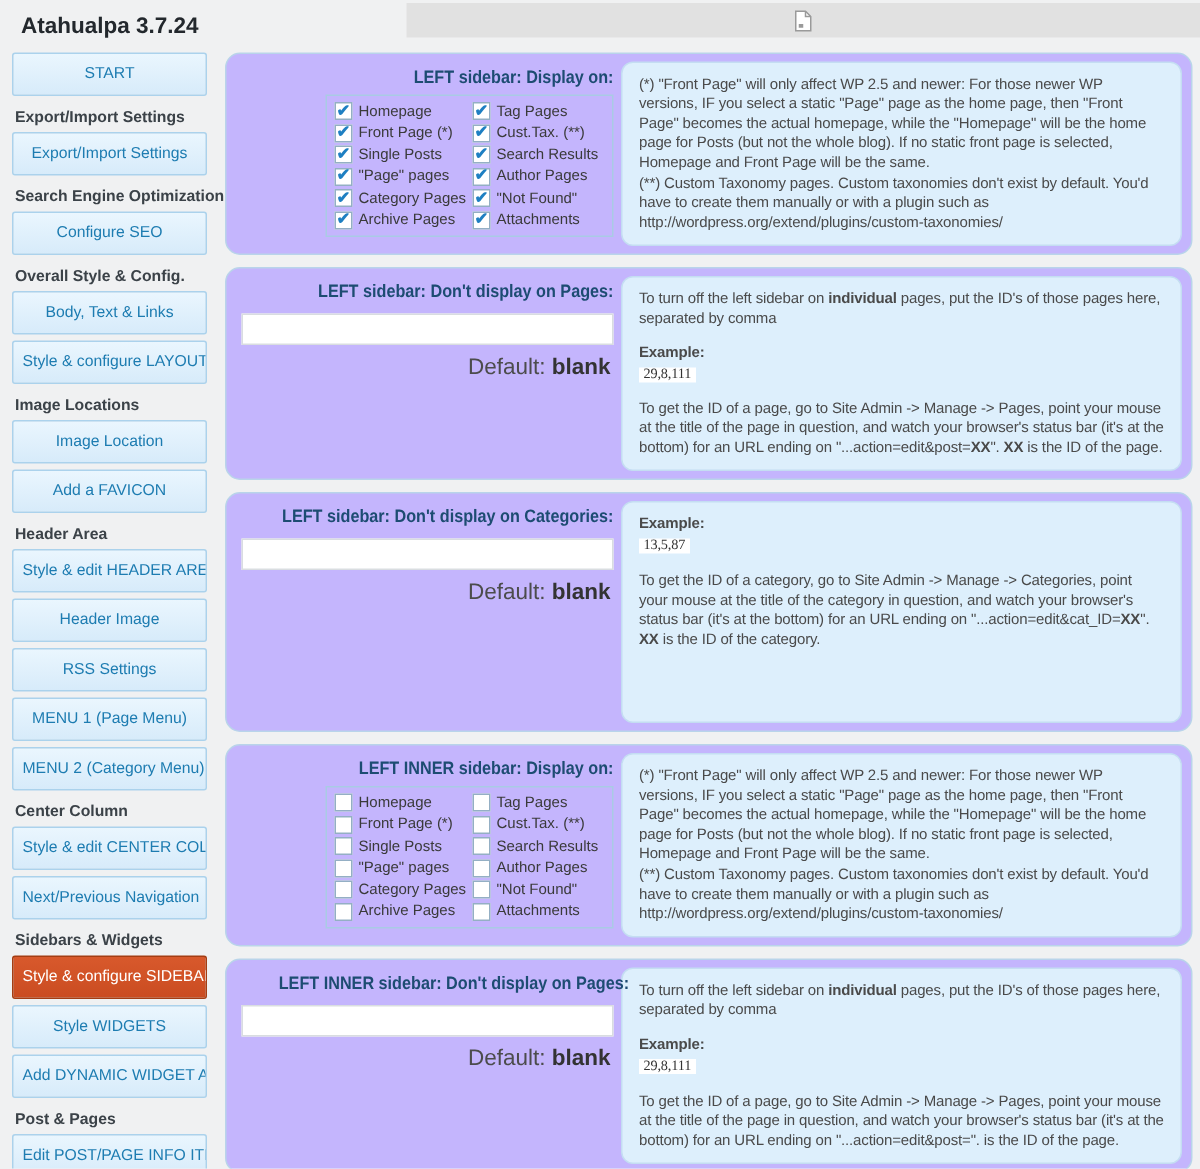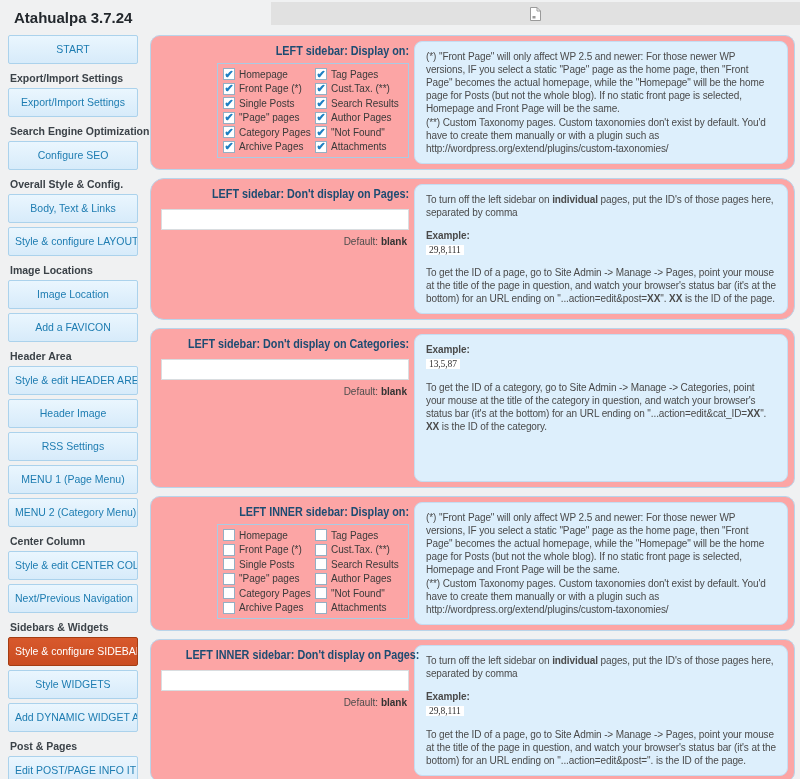--- a/index.html
+++ b/index.html
@@ -45,7 +45,7 @@
   .content { flex:1; padding:2px 5px 0 8px; display:flex; flex-direction:column; gap:8px; }
   .panel {
     display:flex; align-items:stretch;
-    background:#fca5a5; border:1px solid #b9d4ea; border-radius:10px;
+    background:#c4b5fd; border:1px solid #b9d4ea; border-radius:10px;
   }
   .panel:nth-child(1), .panel:nth-child(4) { min-height:108px; }
   .panel:nth-child(2) { min-height:122px;border-radius:14px; }

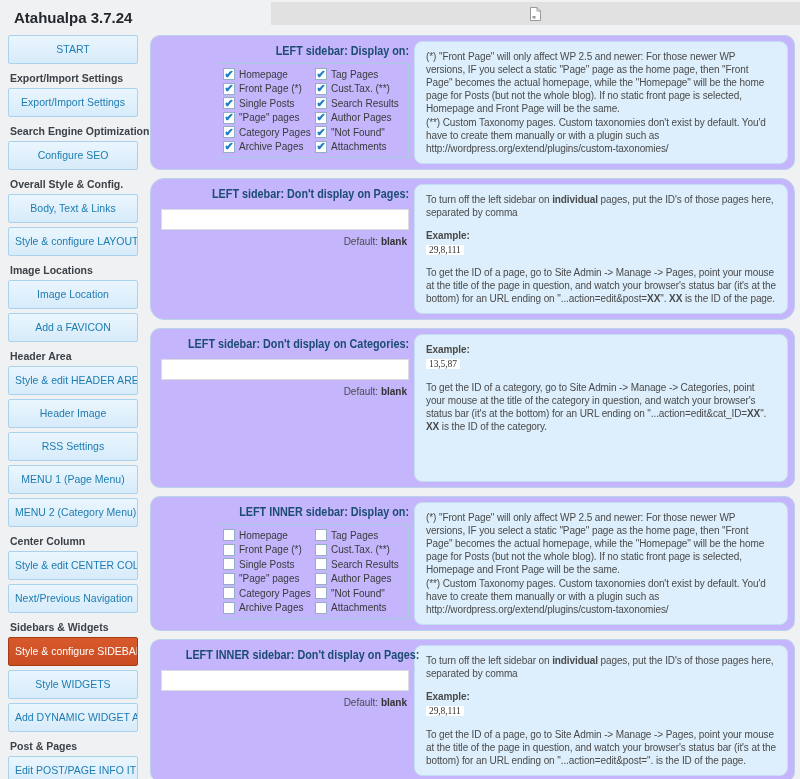--- a/index.html
+++ b/index.html
@@ -48,7 +48,7 @@
     background:#c4b5fd; border:1px solid #b9d4ea; border-radius:10px;
   }
   .panel:nth-child(1), .panel:nth-child(4) { min-height:108px; }
-  .panel:nth-child(2) { min-height:122px;border-radius:14px; }
+  .panel:nth-child(2) { min-height:122px; }
   .panel:nth-child(3) { min-height:160px; }
   .panel:nth-child(5) { min-height:121px; }
   .panel:nth-child(6) { min-height:160px; }

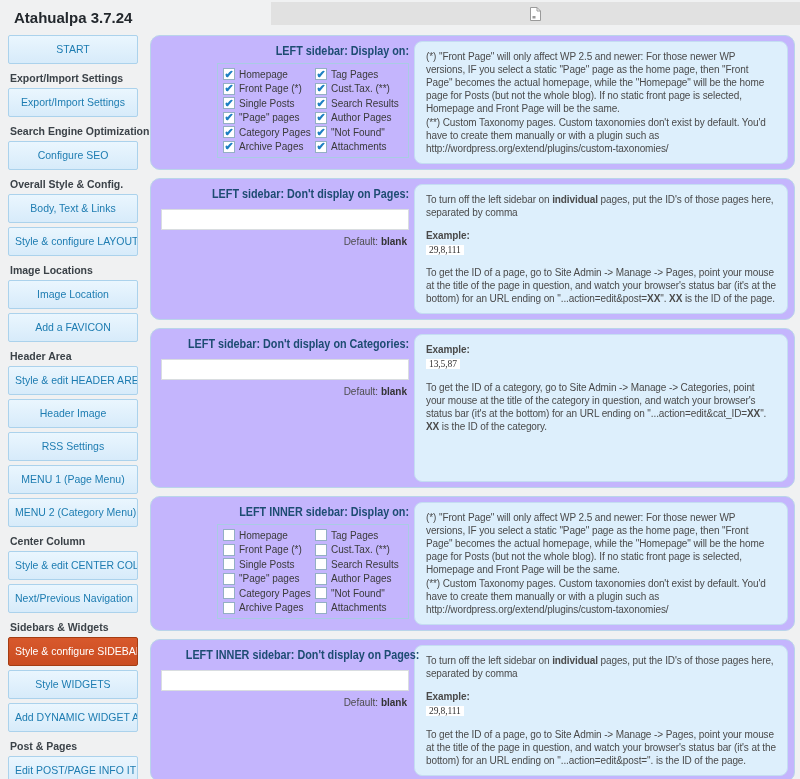--- a/index.html
+++ b/index.html
@@ -79,7 +79,7 @@
     font-size:11px; padding:0 4px; outline:none;
     font-family:"Liberation Sans", sans-serif;
   }
-  .default-line { font-size:10px; color:#4c4c4c; text-align:right; margin-top:6px; padding-right:2px; }
+  .default-line { font-size:15px; color:#4c4c4c; text-align:right; margin-top:6px; padding-right:2px; }
   .default-line b { color:#333; }
   .cell-help {
     flex:1; margin:5px 6px 5px 5px;

